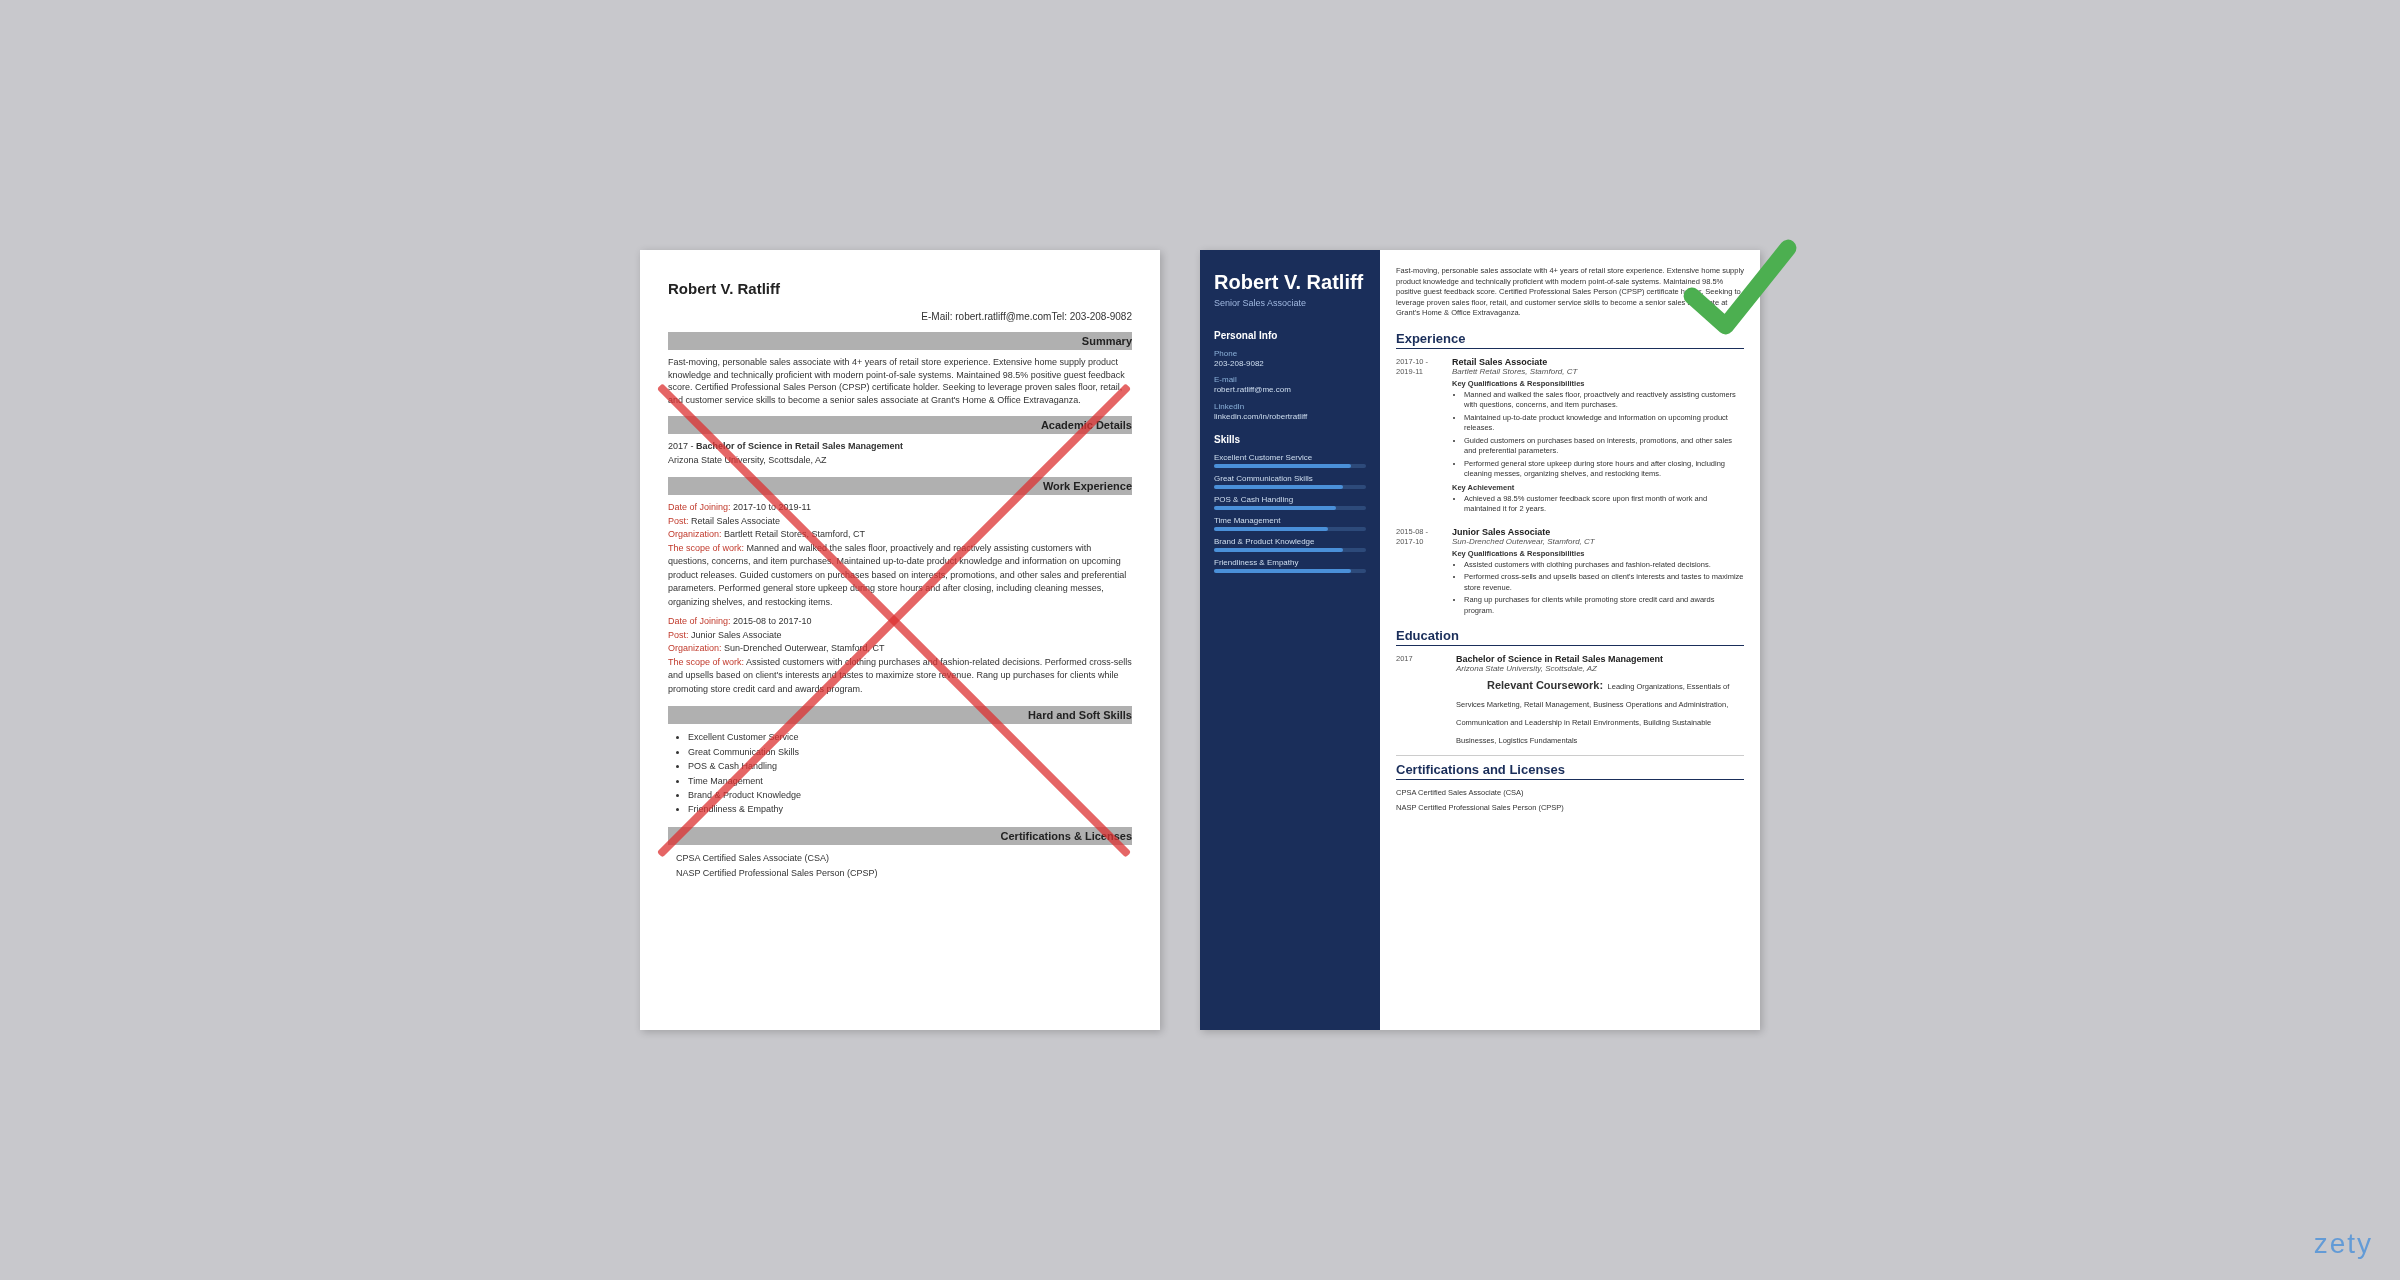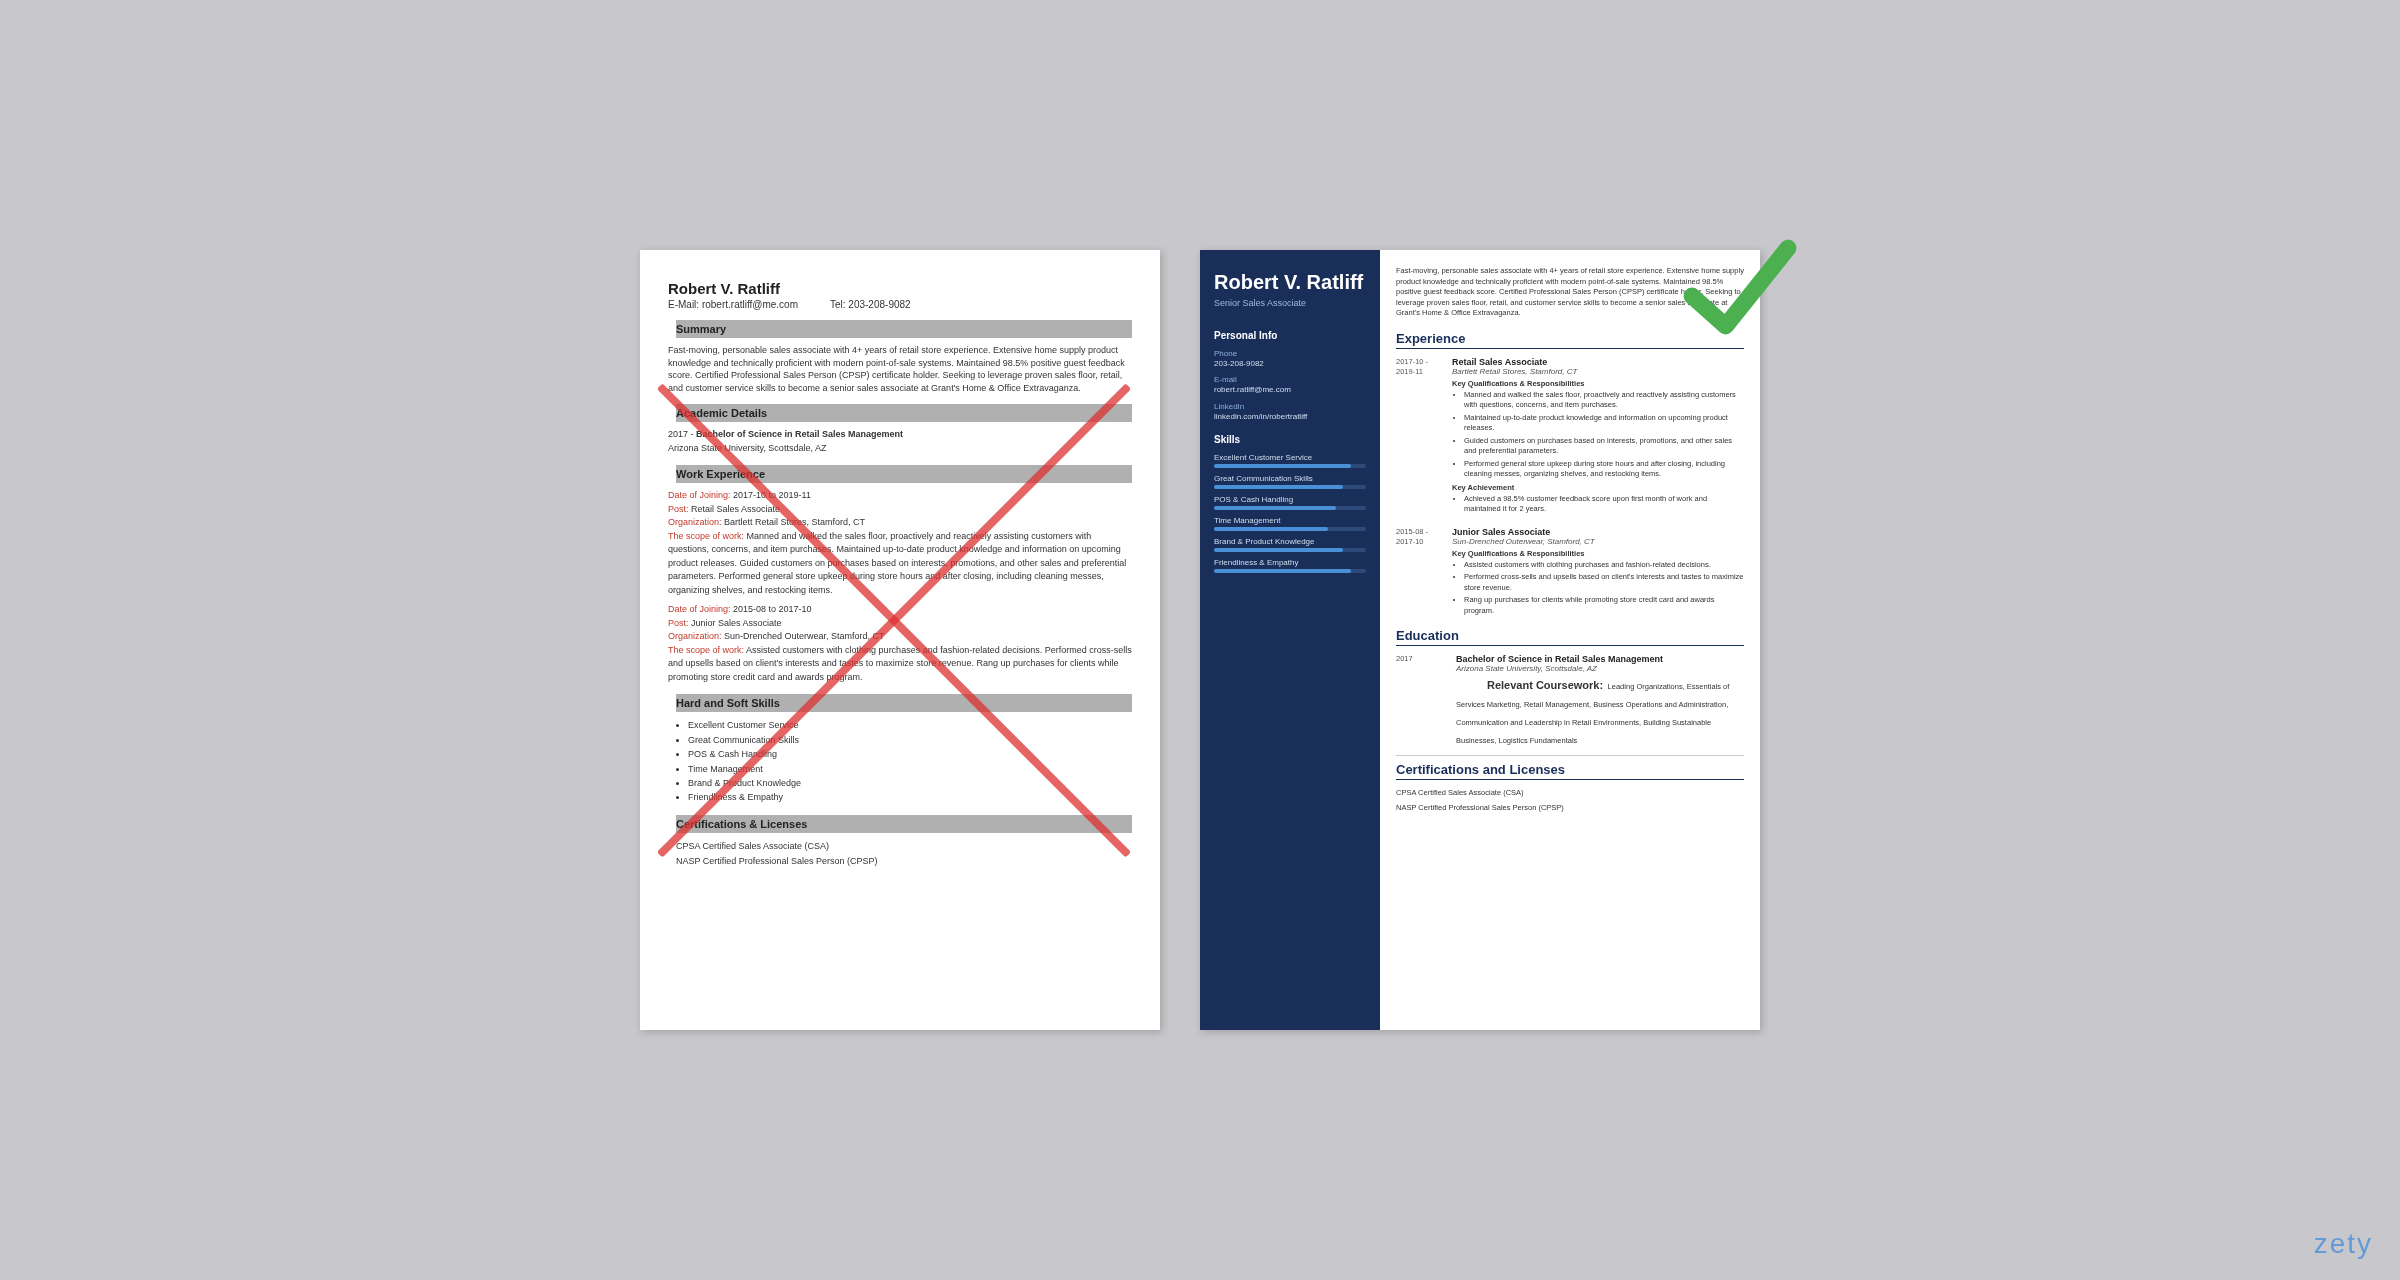--- a/index.html
+++ b/index.html
@@ -42,9 +42,8 @@
       font-size: 10px;
       color: #333;
       display: flex;
-      justify-content: flex-start;
-      margin-top: 2px;
-      gap: 32px;
+      justify-content: flex-end;
+      margin-top: 14px;
     }
 
     .resume-bad .section-header {

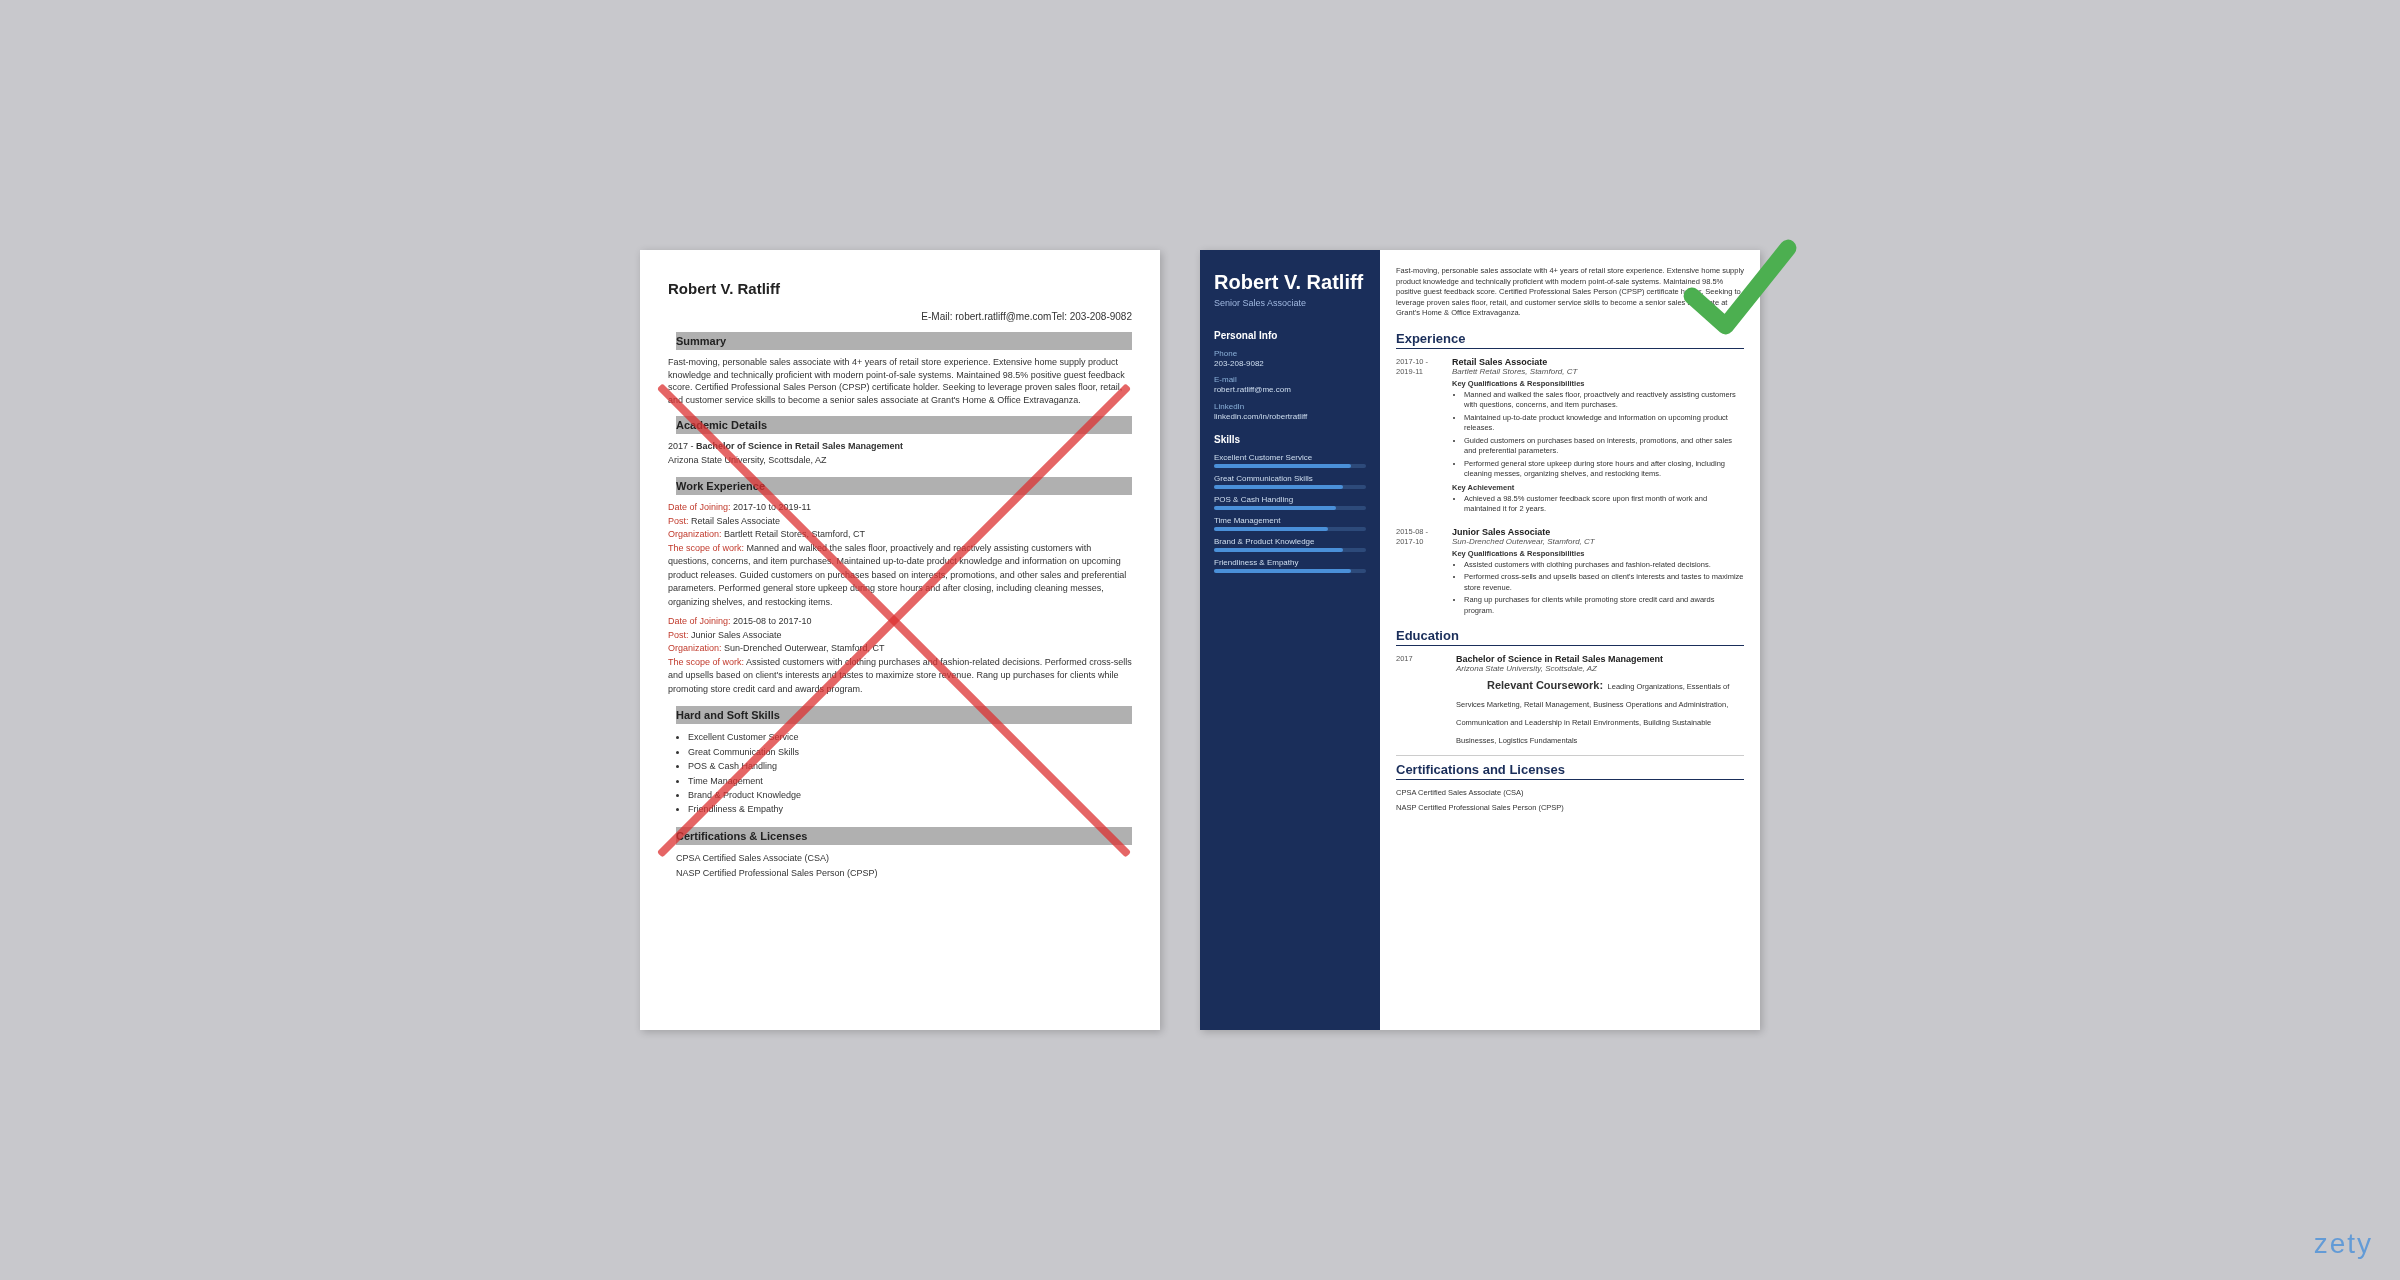--- a/index.html
+++ b/index.html
@@ -48,12 +48,12 @@
 
     .resume-bad .section-header {
       background: #b0b0b0;
-      text-align: left;
+      text-align: right;
       font-size: 11px;
       font-weight: bold;
       color: #222;
       padding: 3px 0;
-      margin: 10px 0 6px 8px;
+      margin: 10px 0 6px 0;
     }
 
     .resume-bad .summary-text {

